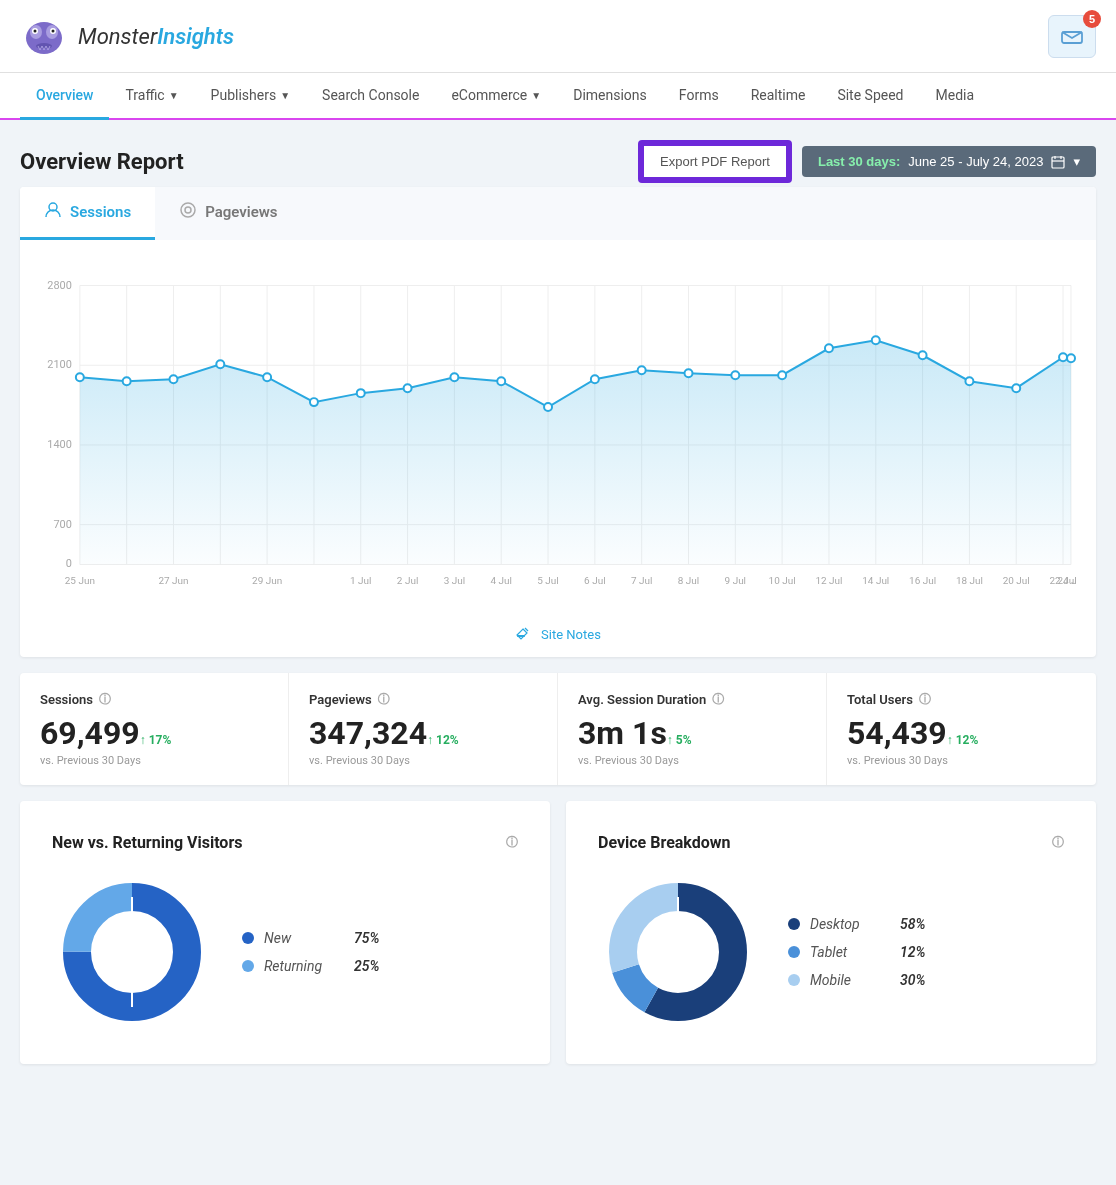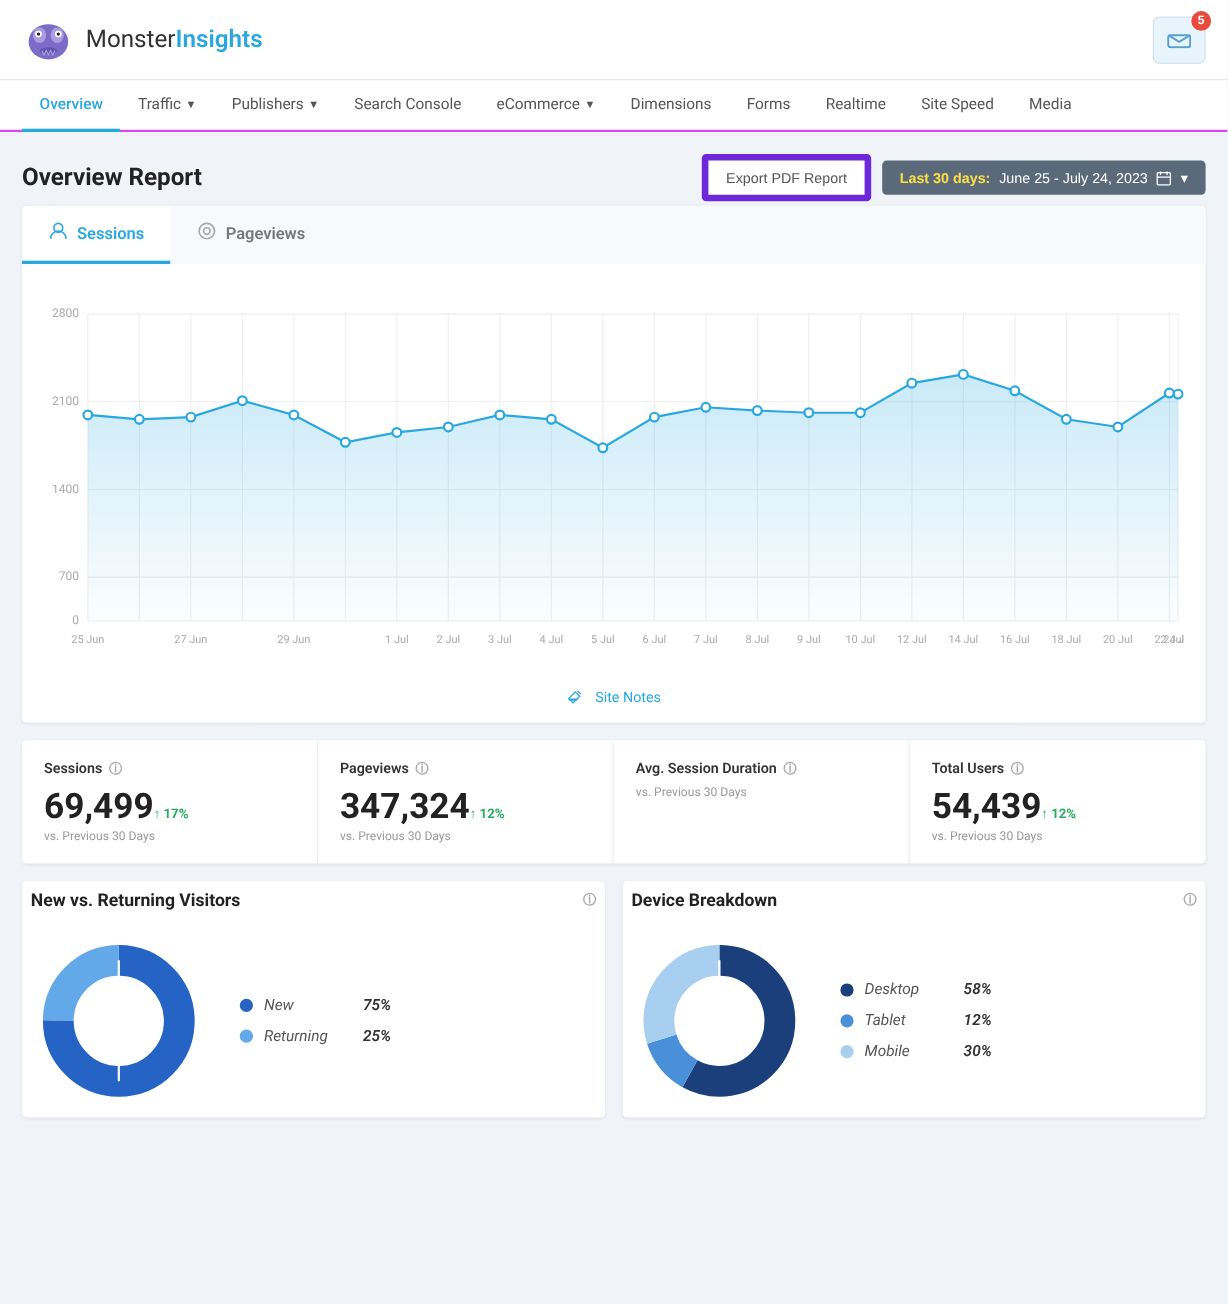--- a/index.html
+++ b/index.html
@@ -8,7 +8,7 @@
     
     .header { background: #fff; border-bottom: 1px solid #e0e0e0; padding: 12px 20px; display: flex; align-items: center; justify-content: space-between; }
     .logo { display: flex; align-items: center; gap: 10px; }
-    .logo-text { font-size: 22px; font-weight: 400; }
+    .logo-text { font-size: 22px; font-weight: 400; font-style: italic; }
     .logo-text span { color: #29a8e0; font-weight: 600; }
     .logo-text strong { color: #333; font-weight: 400; }
     .notification-btn { position: relative; background: #e8f4fc; border: 1px solid #cde; border-radius: 6px; padding: 8px 12px; cursor: pointer; font-size: 18px; }

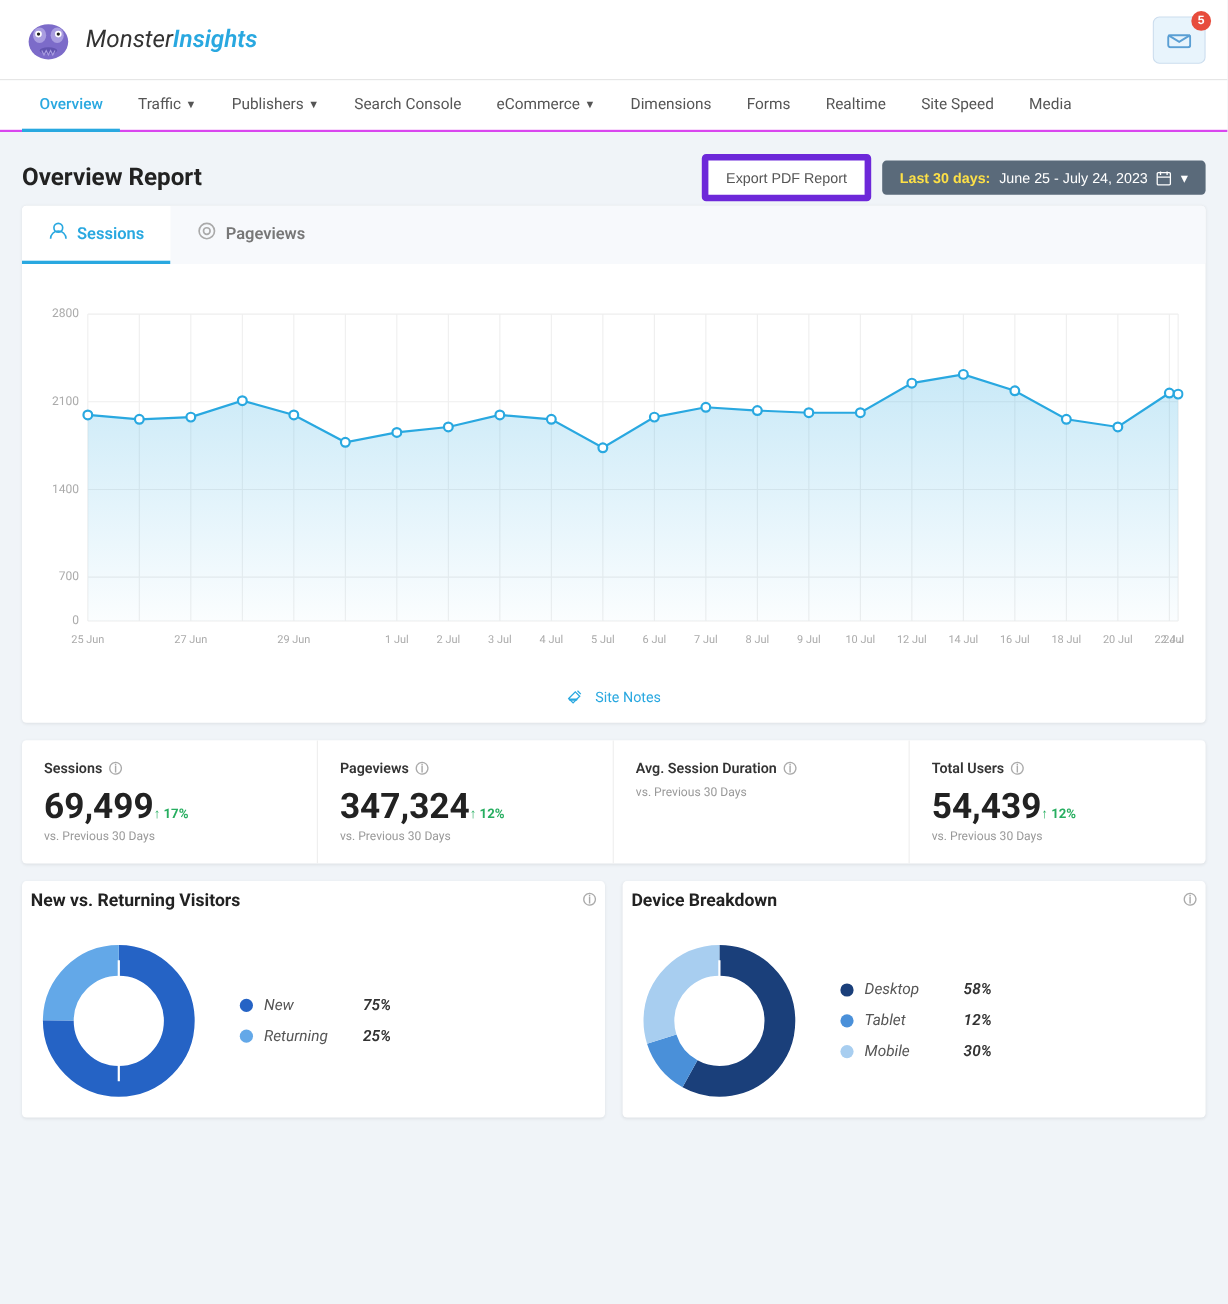--- a/index.html
+++ b/index.html
@@ -29,7 +29,7 @@
     .report-actions { display: flex; gap: 10px; align-items: center; }
     .btn-export { background: #fff; border: 6px solid #6d28d9; padding: 8px 16px; border-radius: 4px; font-size: 13px; cursor: pointer; color: #555; }
     .btn-date { background: #5a6a7a; border: none; padding: 8px 16px; border-radius: 4px; font-size: 13px; cursor: pointer; color: #fff; display: flex; align-items: center; gap: 8px; }
-    .btn-date strong { color: #fde047; }
+    .btn-date strong { color: #86efac; }
 
     
     .chart-card { background: #fff; border-radius: 4px; box-shadow: 0 1px 3px rgba(0,0,0,0.08); margin-bottom: 16px; overflow: hidden; }

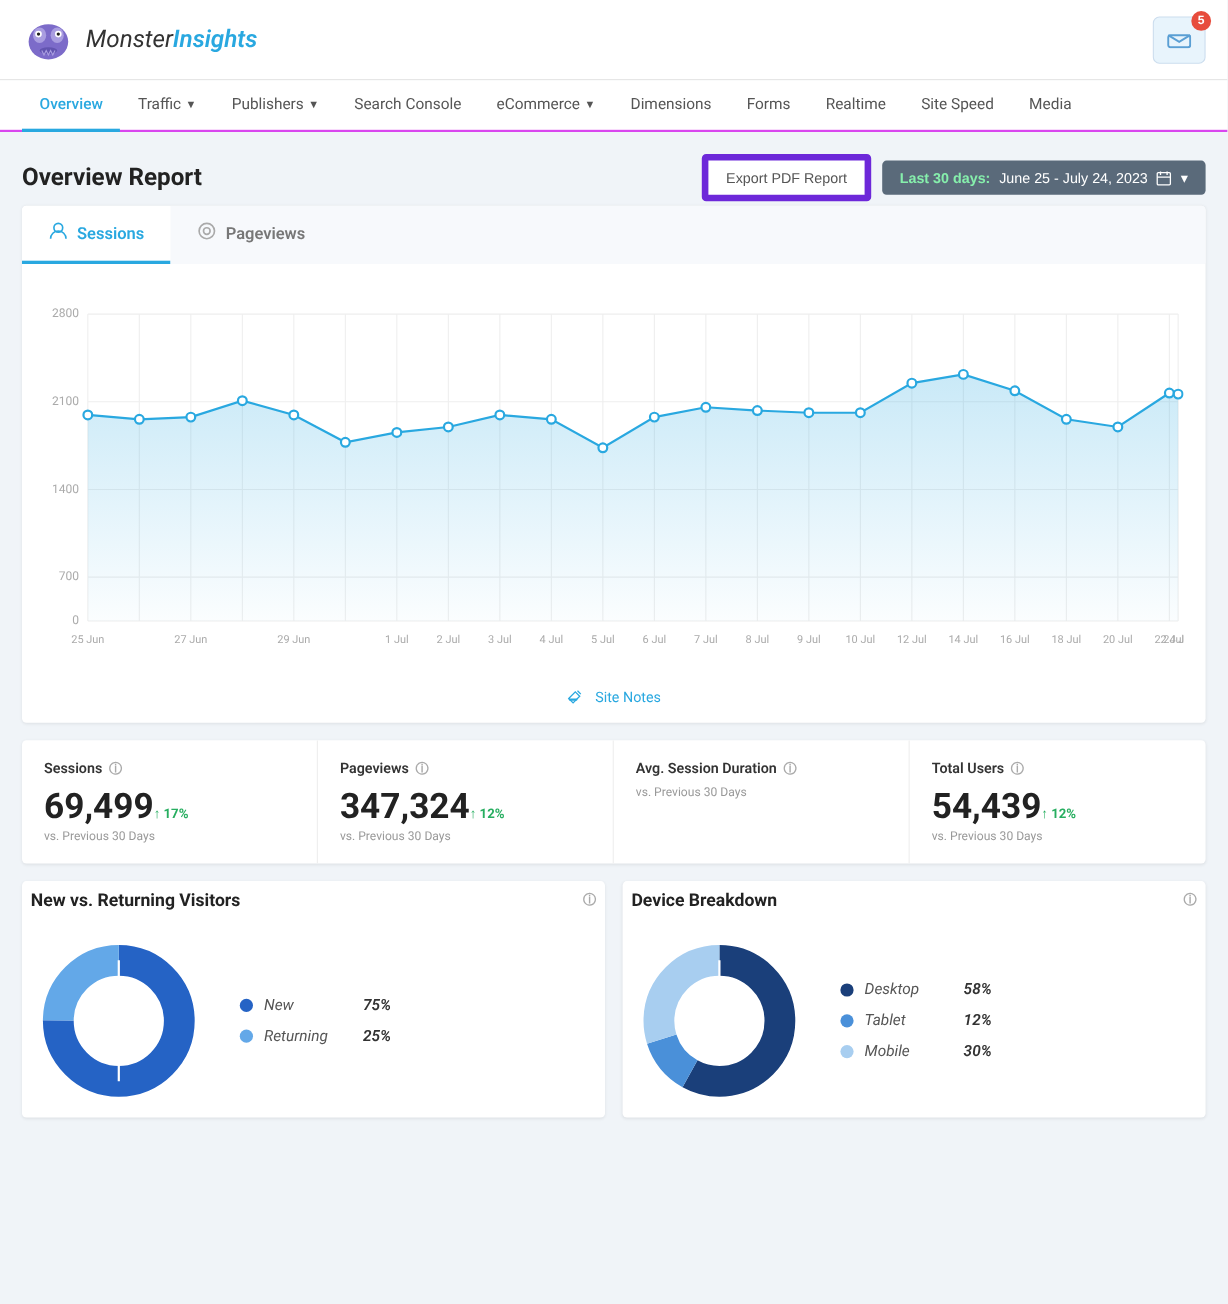--- a/index.html
+++ b/index.html
@@ -297,6 +297,10 @@
         <span>Avg. Session Duration</span>
         <span class="stat-info">ⓘ</span>
       </div>
+      <div class="stat-value">
+        <span>3m 1s</span>
+        <span class="stat-change">↑ 5%</span>
+      </div>
       <div class="stat-vs">vs. Previous 30 Days</div>
     </div>
     <div class="stat-card">

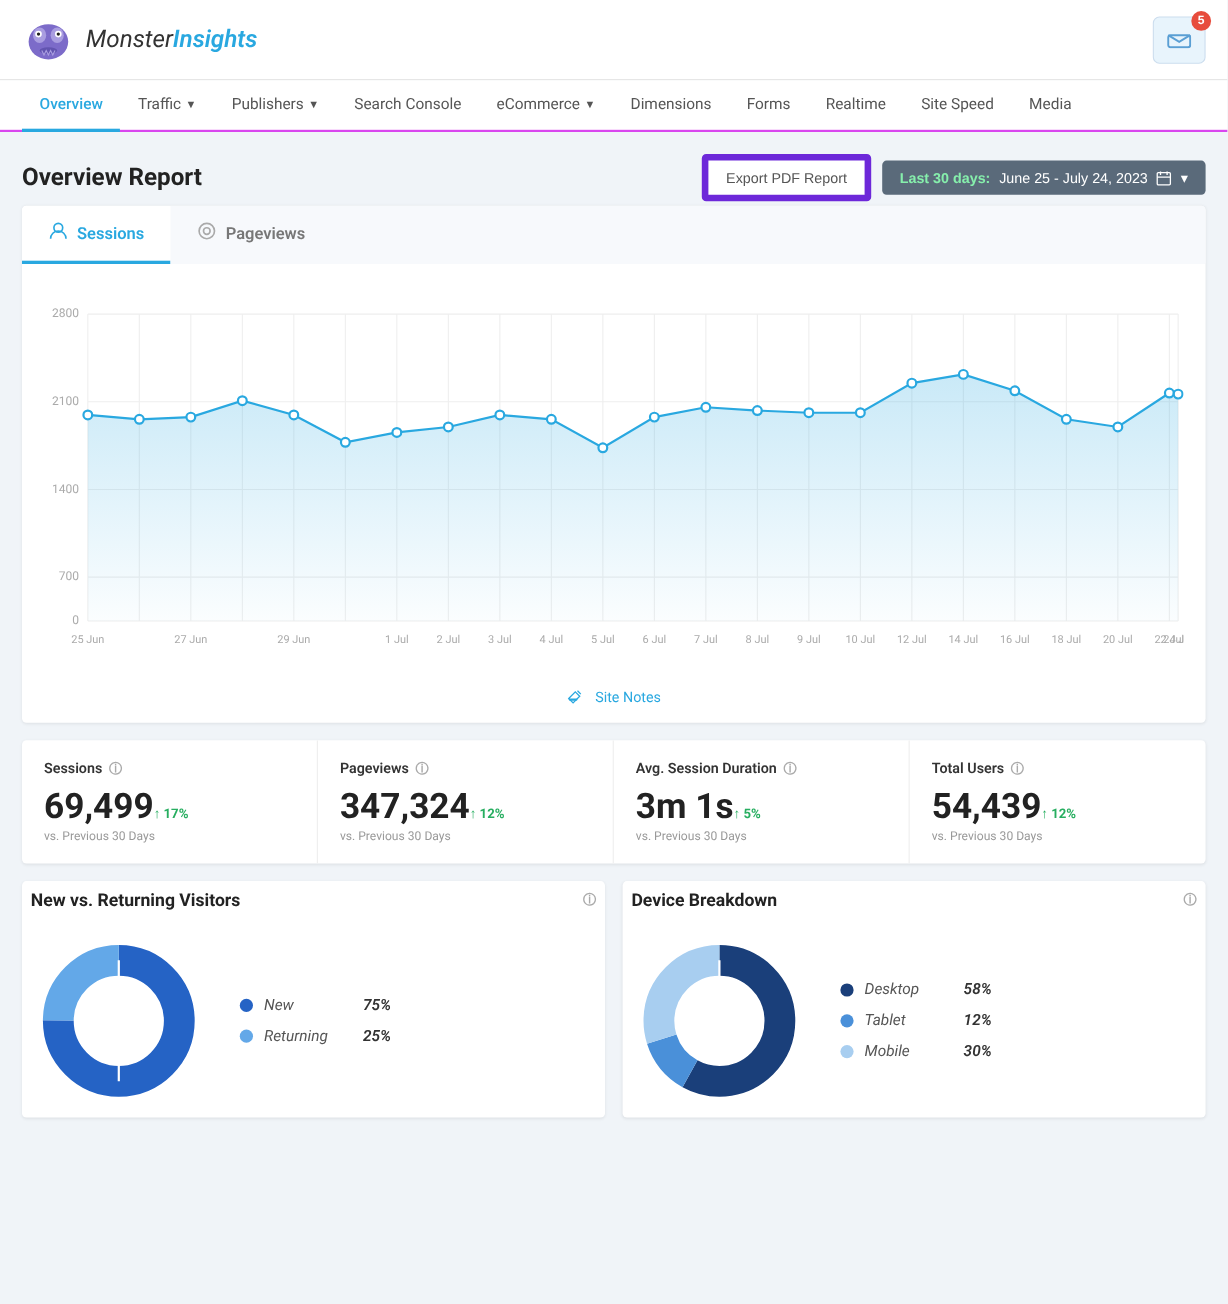--- a/index.html
+++ b/index.html
@@ -58,7 +58,7 @@
 
     
     .bottom-grid { display: grid; grid-template-columns: 1fr 1fr; gap: 16px; }
-    .bottom-card { background: #fff; border-radius: 4px; box-shadow: 0 1px 3px rgba(0,0,0,0.08); padding: 8px; }
+    .bottom-card { background: #fff; border-radius: 4px; box-shadow: 0 1px 3px rgba(0,0,0,0.08); padding: 32px; }
     .bottom-card-title { font-size: 16px; font-weight: 700; color: #222; margin-bottom: 20px; display: flex; align-items: center; justify-content: space-between; }
 
     

